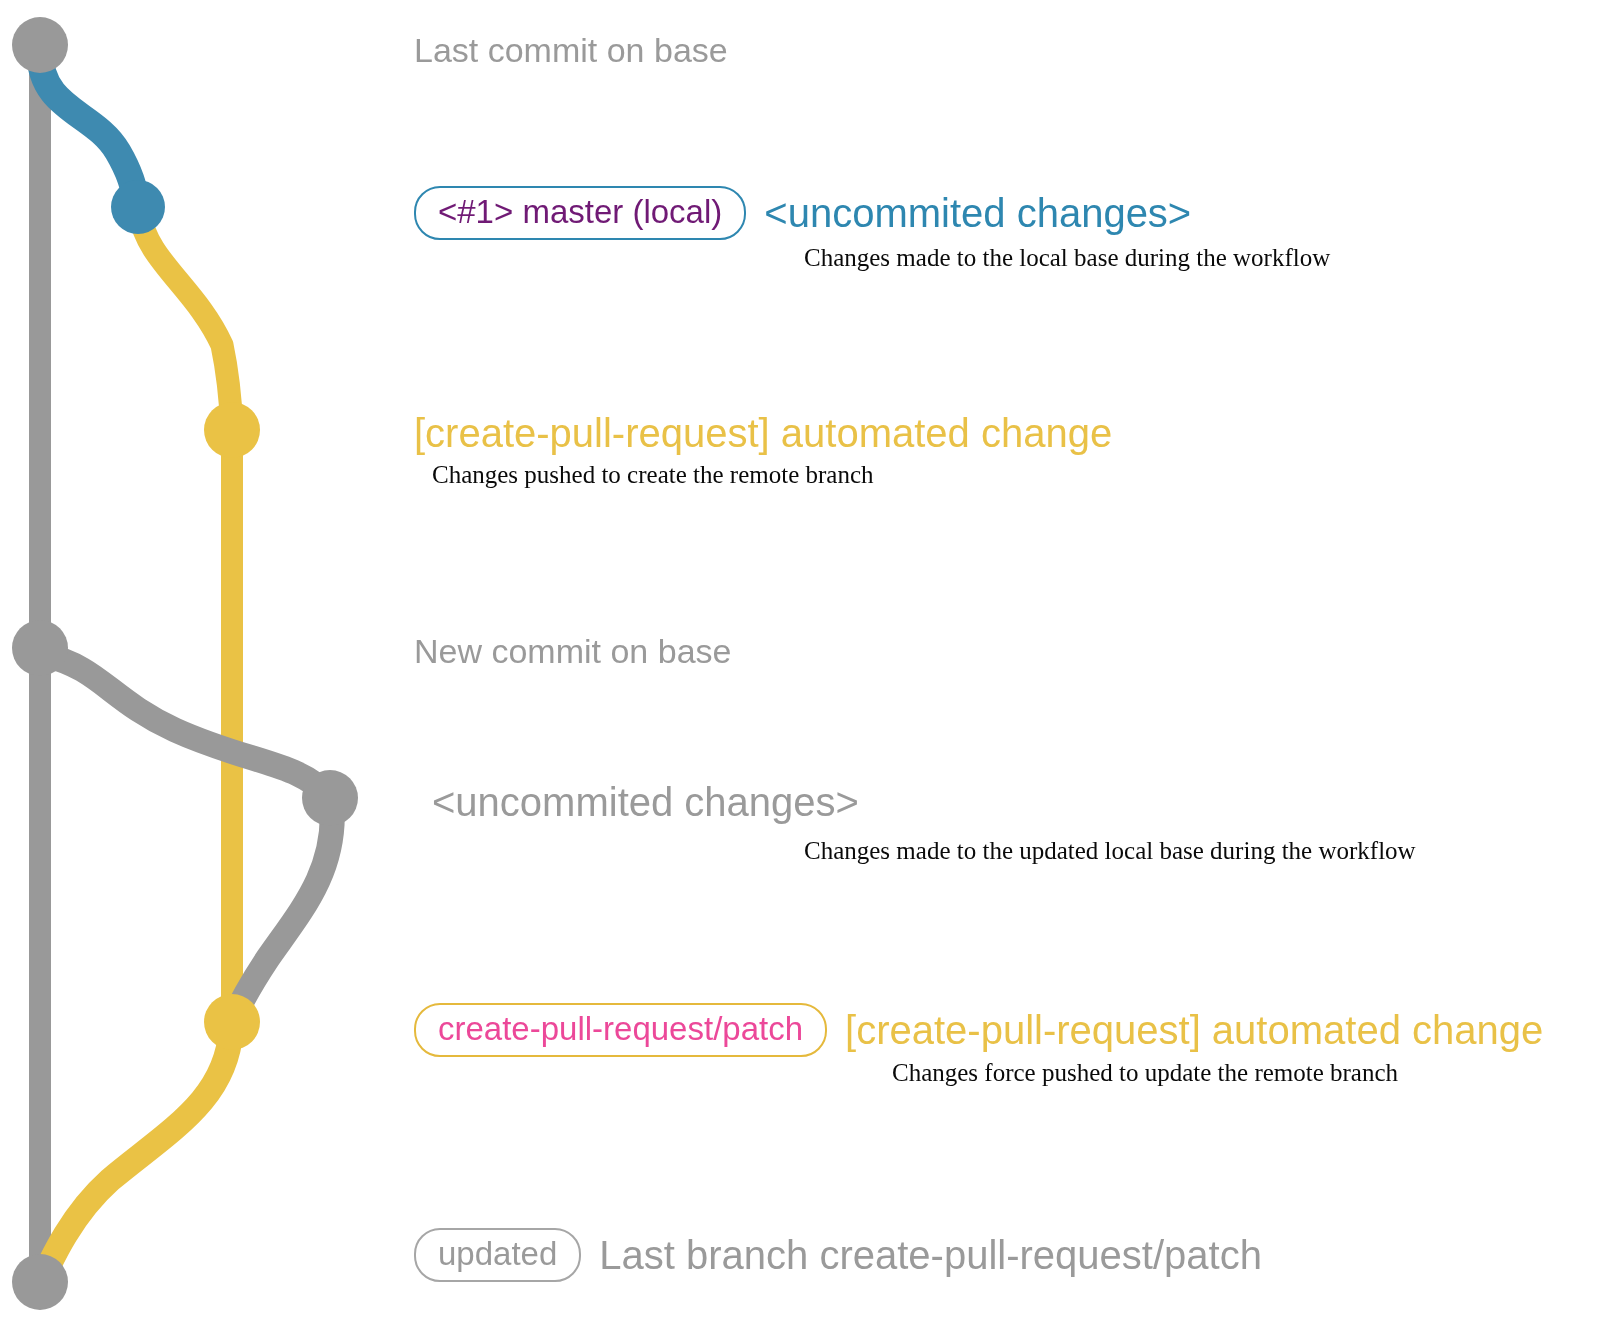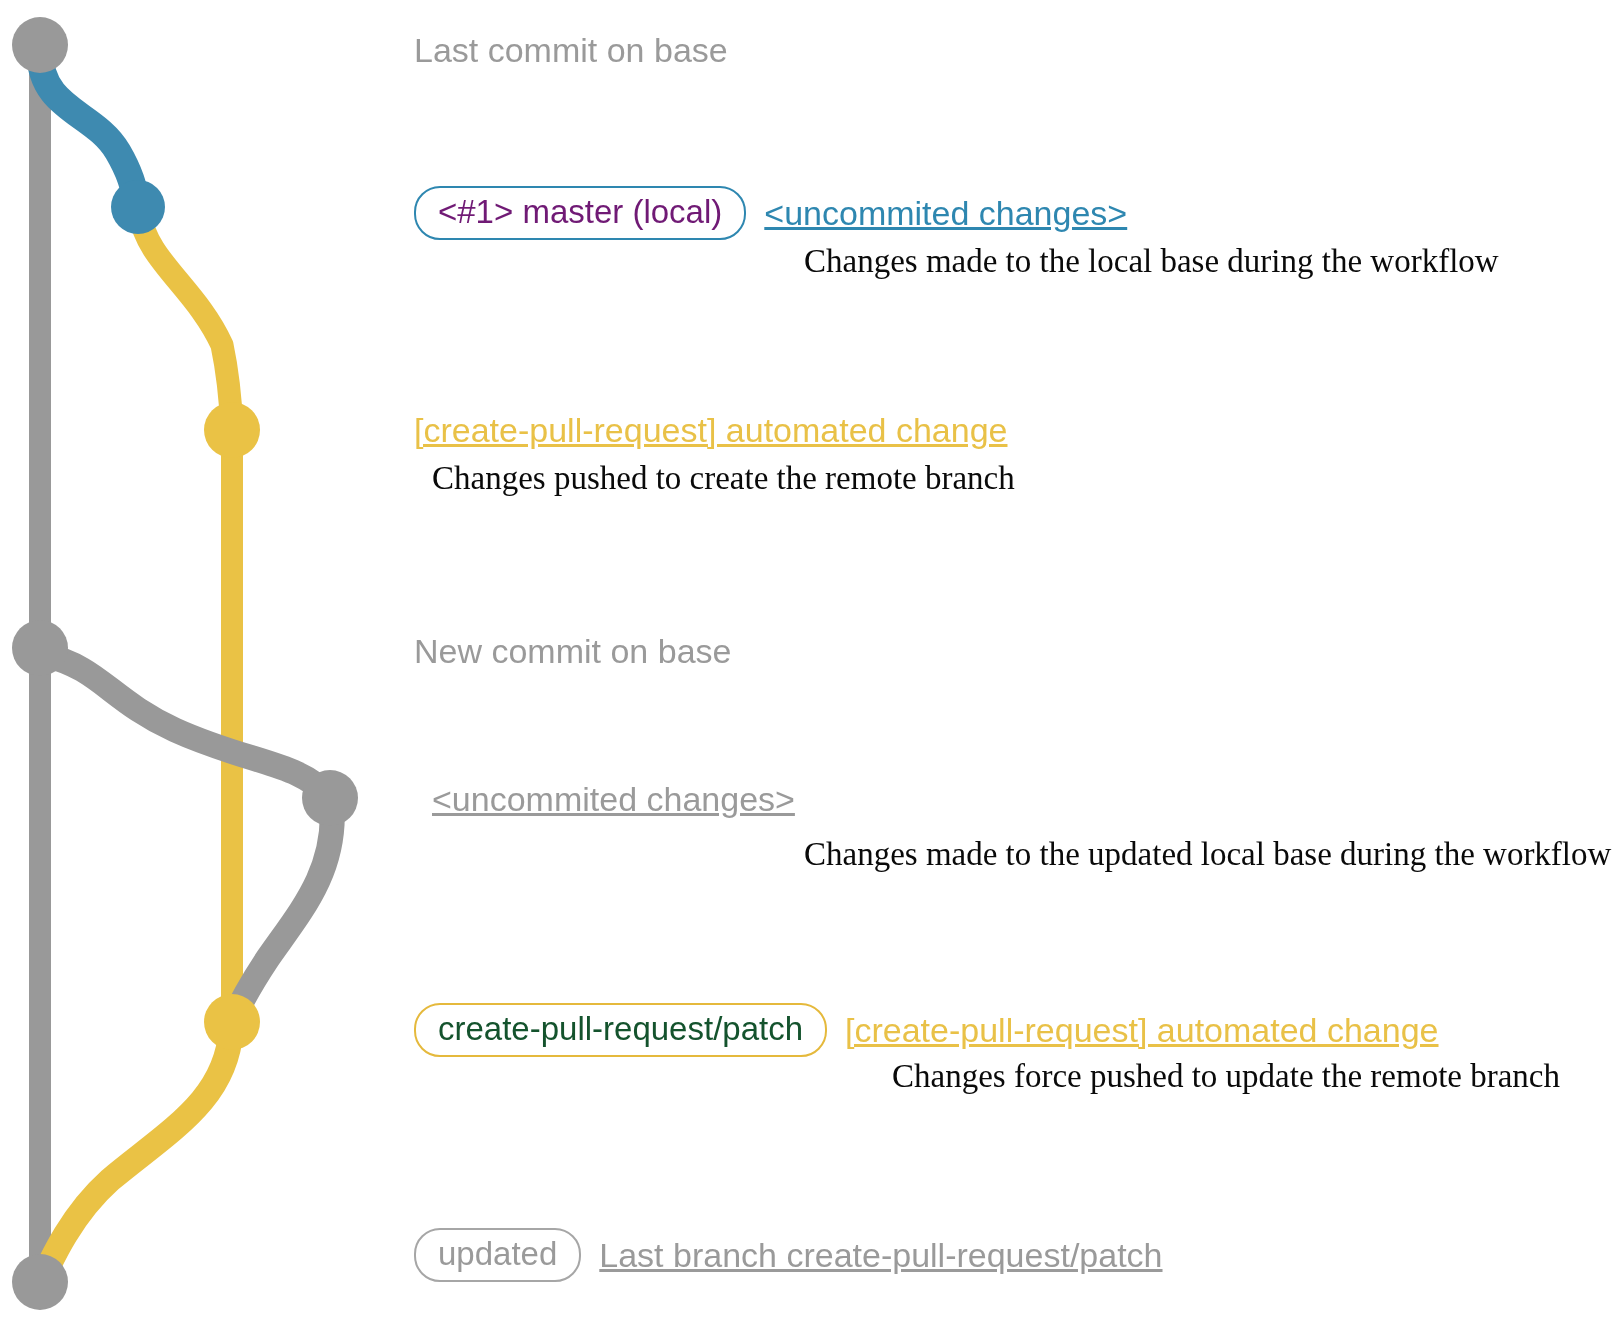--- a/index.html
+++ b/index.html
@@ -65,11 +65,10 @@
   }
 
   .commit-msg {
-    font-size: 34px;
+    font-size: 40px;
     line-height: 1;
     white-space: nowrap;
     margin-left: 18px;
-    text-decoration: underline;
   }
   .commit-msg.blue   { color: #2e87b0; }
   .commit-msg.yellow { color: #e9c147; }

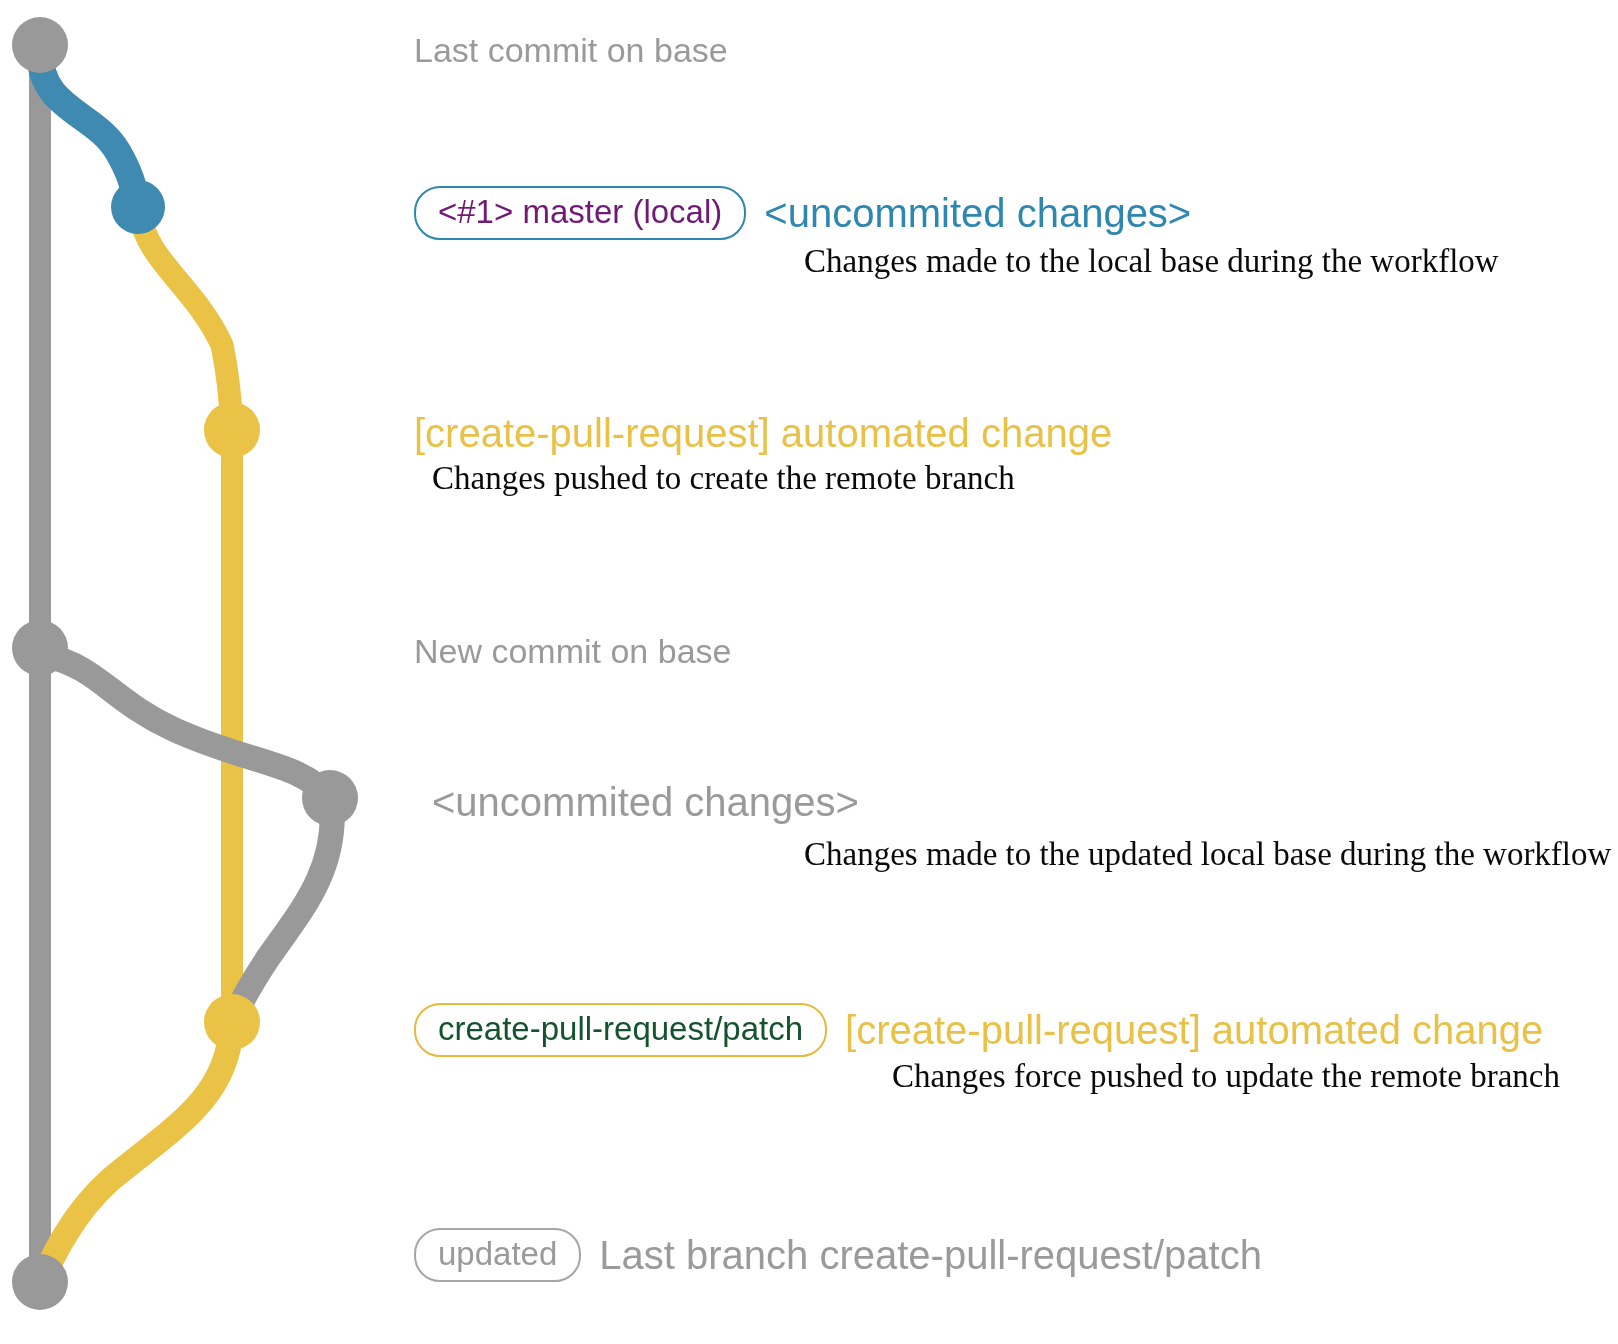--- a/index.html
+++ b/index.html
@@ -85,7 +85,7 @@
   .desc {
     position: absolute;
     font-family: "Liberation Serif", serif;
-    font-size: 33px;
+    font-size: 25px;
     line-height: 1;
     white-space: nowrap;
     color: #0a0a0a;

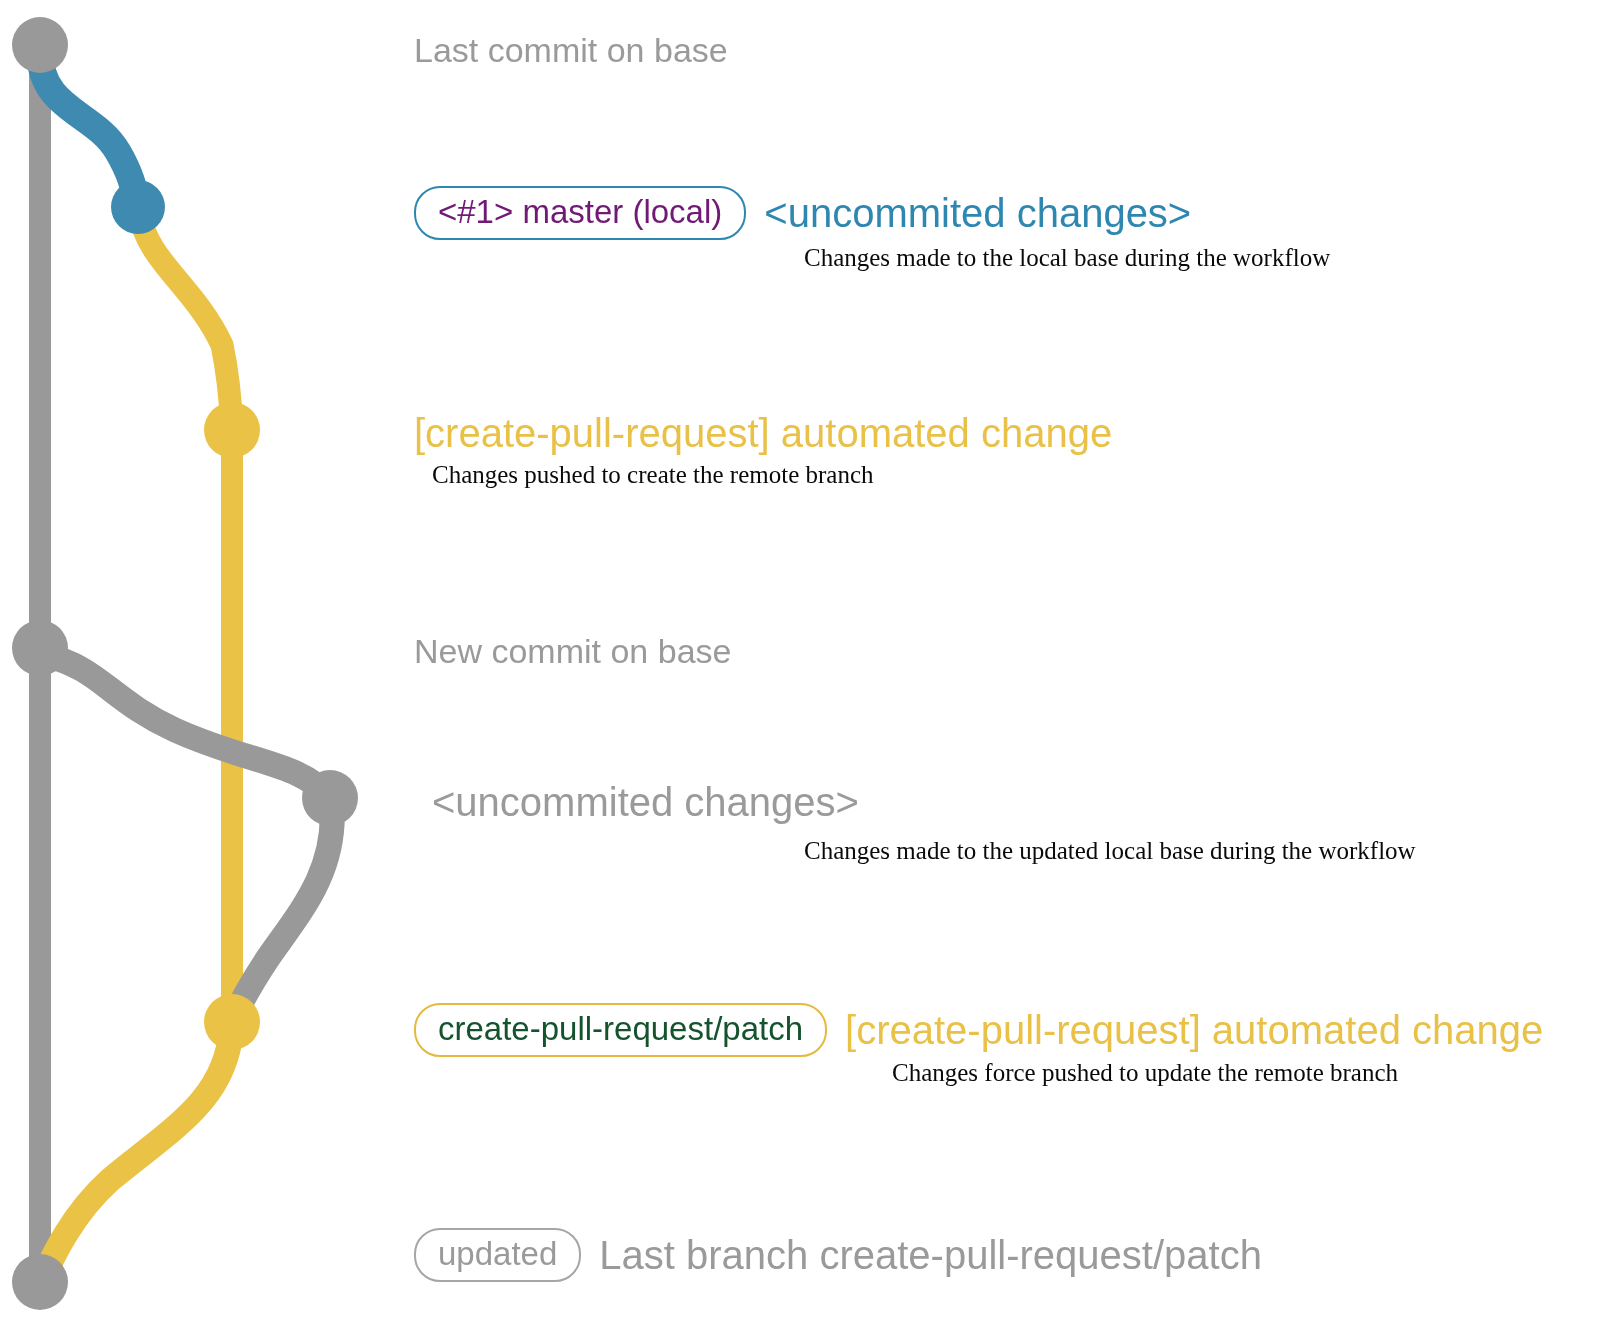--- a/index.html
+++ b/index.html
@@ -57,7 +57,7 @@
   }
   .badge.yellow {
     border-color: #e5b93c;
-    color: #14532d;
+    color: #ec4899;
   }
   .badge.gray {
     border-color: #a6a6a6;

